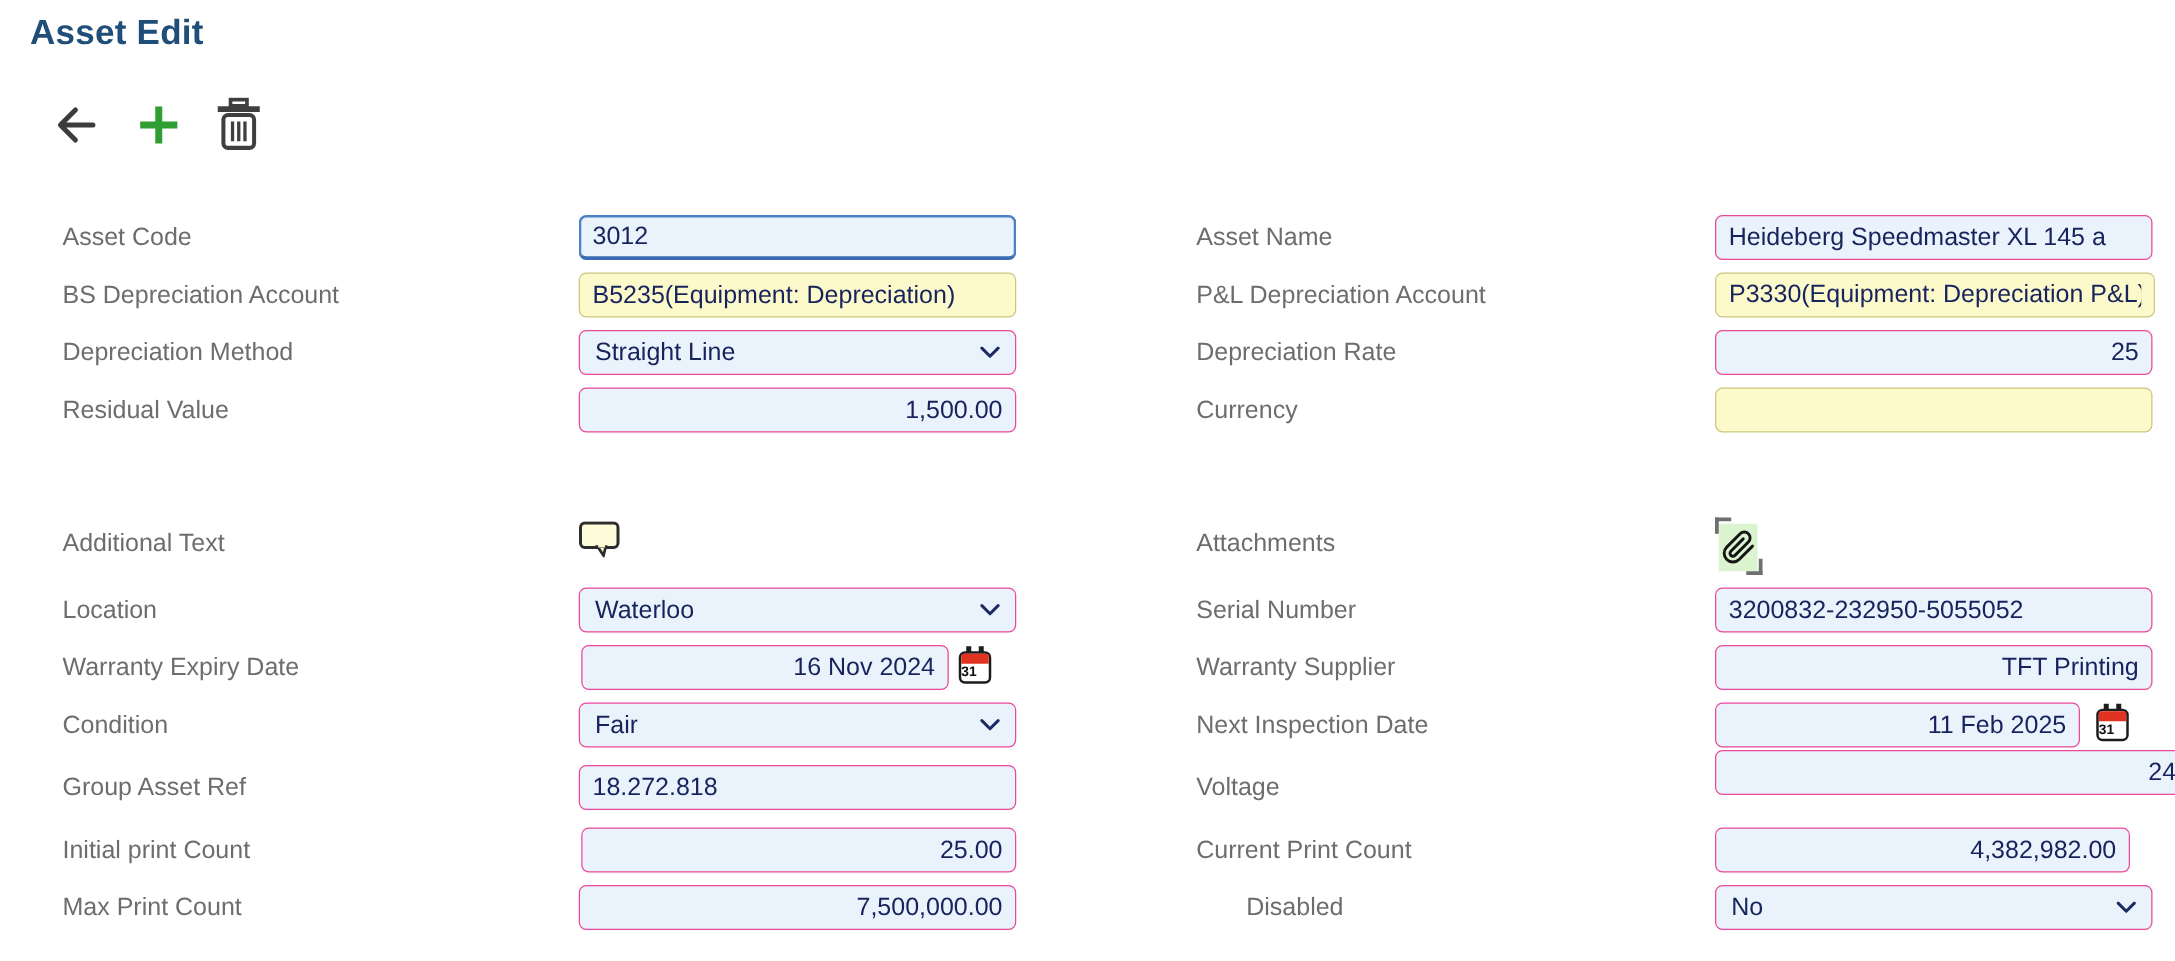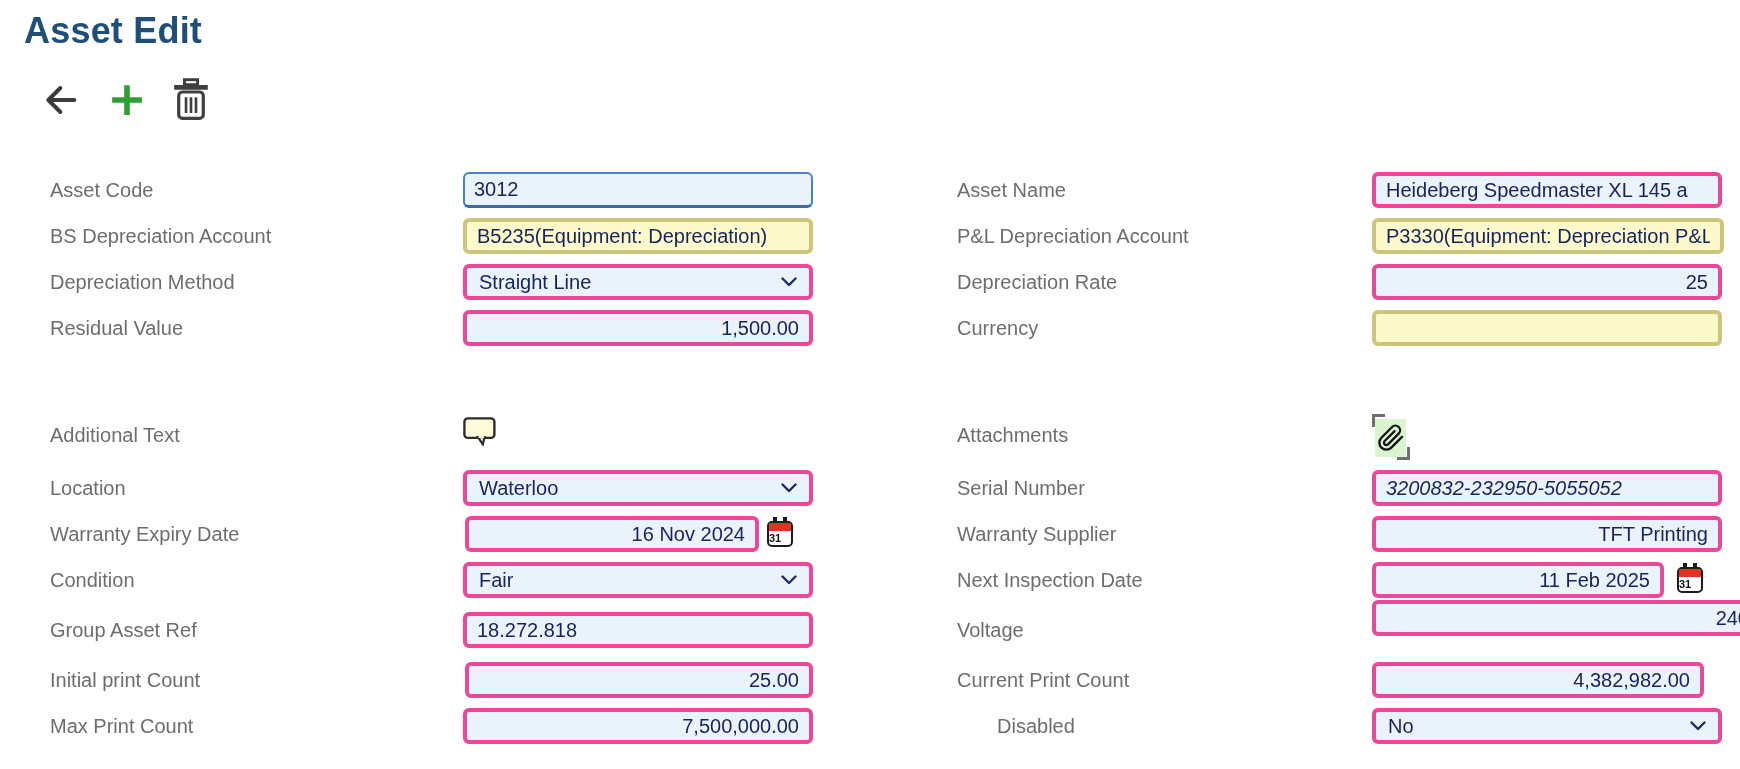--- a/index.html
+++ b/index.html
@@ -9,7 +9,7 @@
   }
   .page-title{
     position:absolute;left:24px;top:10px;margin:0;
-    font-size:36px;font-weight:bold;color:#1f4e79;letter-spacing:.2px;
+    font-size:28px;font-weight:bold;color:#1f4e79;letter-spacing:.2px;
   }
   .tbtn{position:absolute;background:none;border:none;padding:0;cursor:pointer;line-height:0}
   .label{

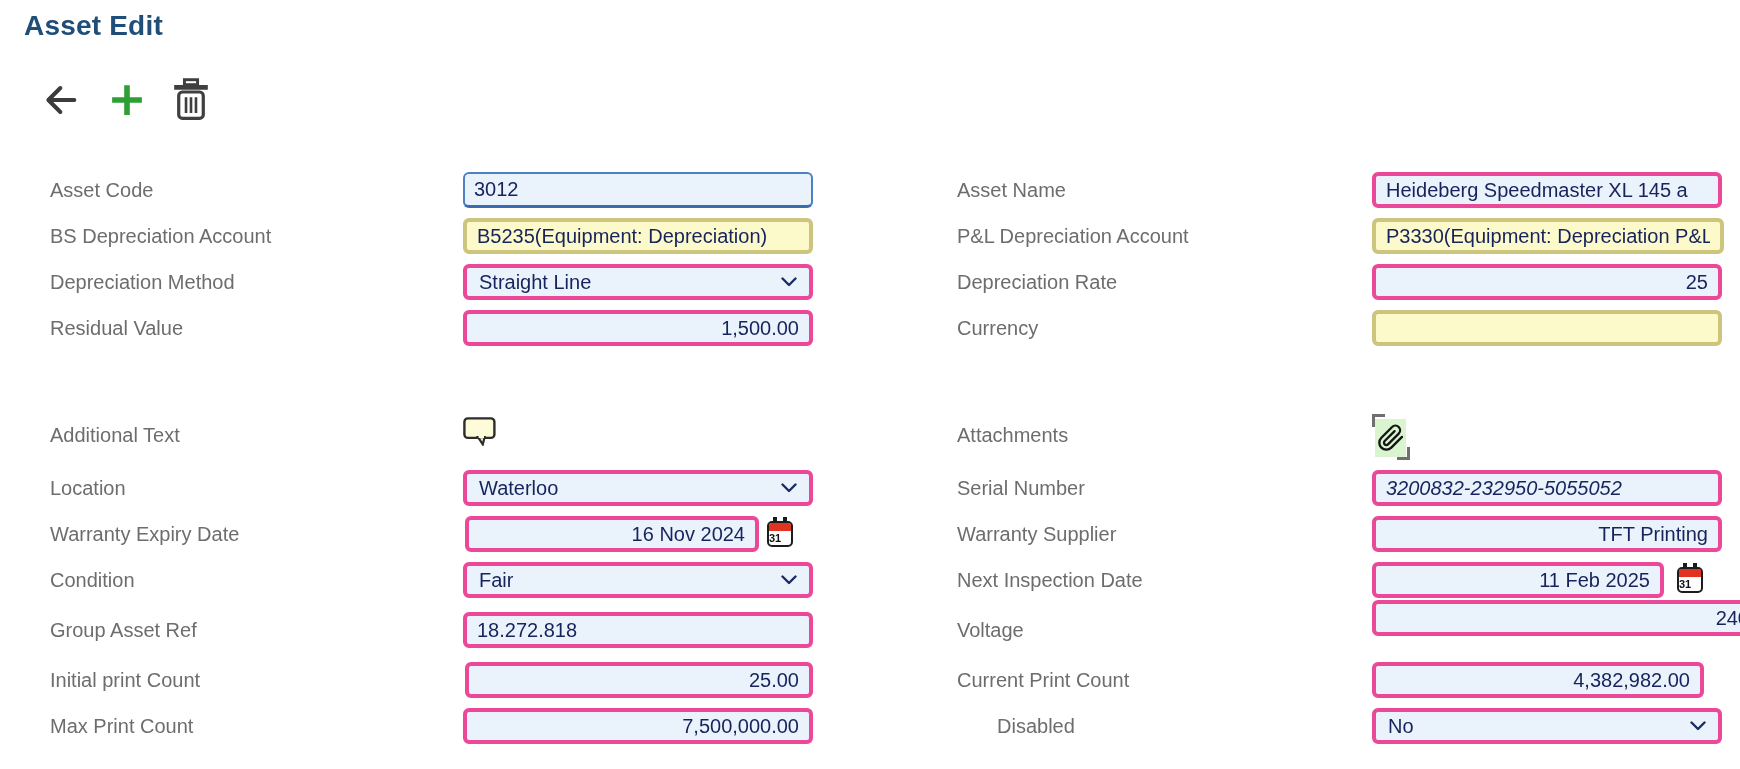--- a/index.html
+++ b/index.html
@@ -18,7 +18,7 @@
   }
   .fld{
     position:absolute;height:36px;box-sizing:border-box;
-    background:#eaf3fb;border:4px solid #ec4899;border-radius:6px;
+    background:#eaf3fb;border:1px solid #ec4899;border-radius:6px;
     font-size:20px;color:#16235c;padding:0 10px;
     font-family:"Liberation Sans",sans-serif;
     white-space:nowrap;overflow:hidden;

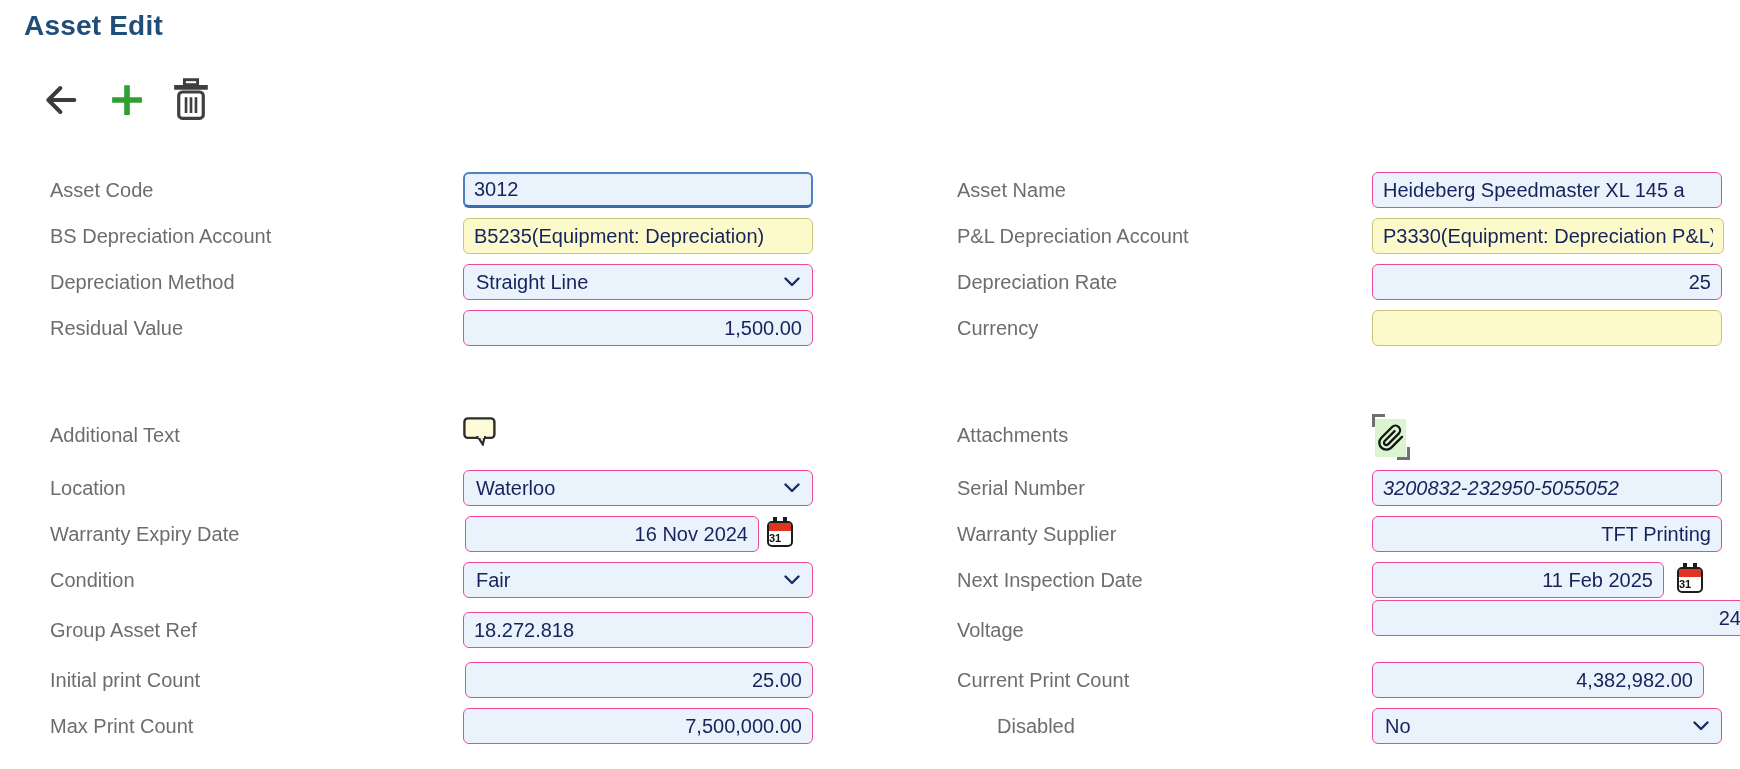--- a/index.html
+++ b/index.html
@@ -157,7 +157,7 @@
 </button>
 
 <div class="label" style="left:931px;top:470px">Serial Number</div>
-<input class="fld" style="left: 1372px; top: 470px; width: 350px; font-style: italic;" value="3200832-232950-5055052">
+<input class="fld" style="left: 1372px; top: 470px; width: 350px;" value="3200832-232950-5055052">
 
 <div class="label" style="left:931px;top:516px">Warranty Supplier</div>
 <input class="fld" style="left: 1372px; top: 516px; width: 350px; text-align: right;" value="TFT Printing">

